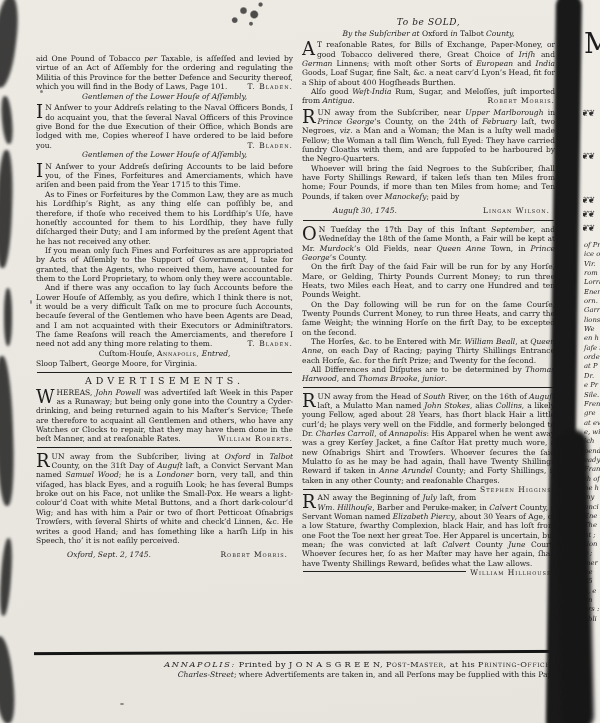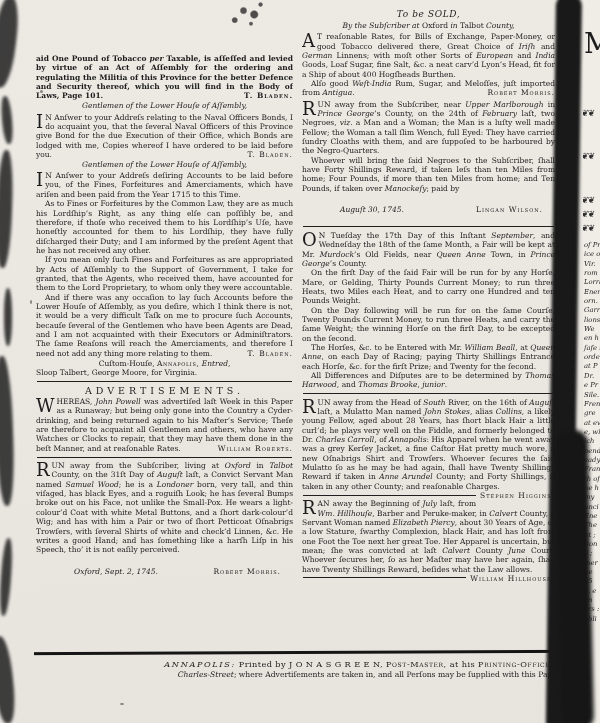--- a/index.html
+++ b/index.html
@@ -10,7 +10,7 @@
   
   .col{position:absolute;font-size:7.5px;line-height:9.35px;text-align:justify;overflow:hidden;}
   #left-col{left:36px;top:54px;width:257px;height:594px;}
-  #right-col{left:302px;top:9px;width:253px;height:626px;}
+  #right-col{left:302px;top:17px;width:253px;height:626px;}
   .para{margin:0;text-indent:9px;}
   .para.noind{text-indent:0;font-weight:bold;}
   .para.hascap{text-indent:0;margin-top:2px;}

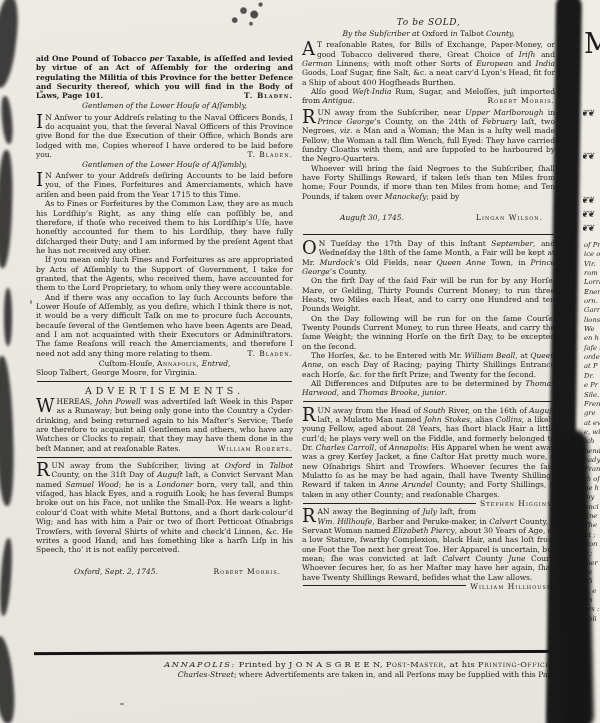--- a/index.html
+++ b/index.html
@@ -12,7 +12,7 @@
   #left-col{left:36px;top:54px;width:257px;height:594px;}
   #right-col{left:302px;top:17px;width:253px;height:626px;}
   .para{margin:0;text-indent:9px;}
-  .para.noind{text-indent:0;font-weight:bold;}
+  .para.noind{text-indent:0;}
   .para.hascap{text-indent:0;margin-top:2px;}
   .dropcap{float:left;font-size:18px;line-height:15px;padding:1px 2px 0 0;}
   .sig{float:right;font-variant:small-caps;letter-spacing:1px;padding-left:4px;}

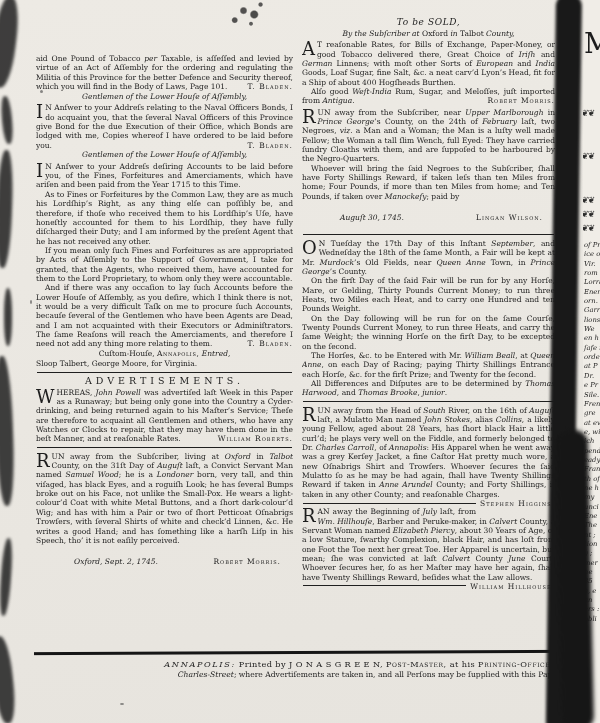--- a/index.html
+++ b/index.html
@@ -21,7 +21,7 @@
   .text-line{margin:0;text-align:left;text-indent:0;}
   .adv-head{margin:3px 0 1.5px;text-align:center;text-indent:0;font-size:9.5px;letter-spacing:4px;}
   .rule{border:none;border-top:1.7px solid #1f1f1f;margin:3.5px 1px;}
-  .sigline{display:flex;justify-content:space-between;margin:12px;text-indent:0;}
+  .sigline{display:flex;justify-content:space-between;margin:5px;text-indent:0;}
   .sigline .l{padding-left:26px;font-style:italic;}
   .sigline .r{font-variant:small-caps;letter-spacing:1px;}
   .sc{font-variant:small-caps;letter-spacing:0.6px;}

